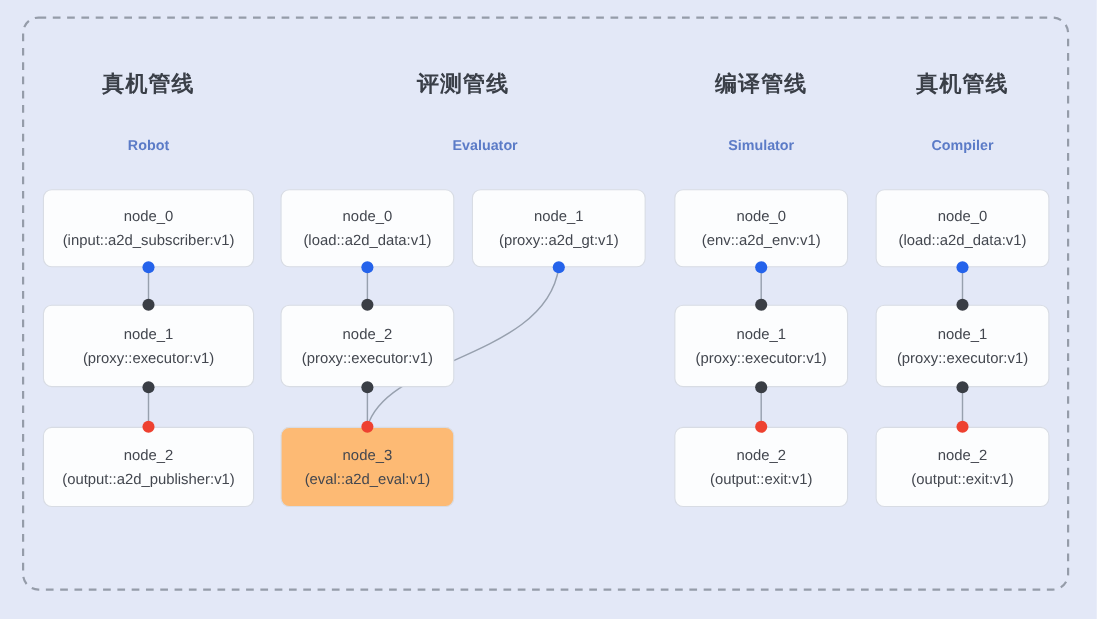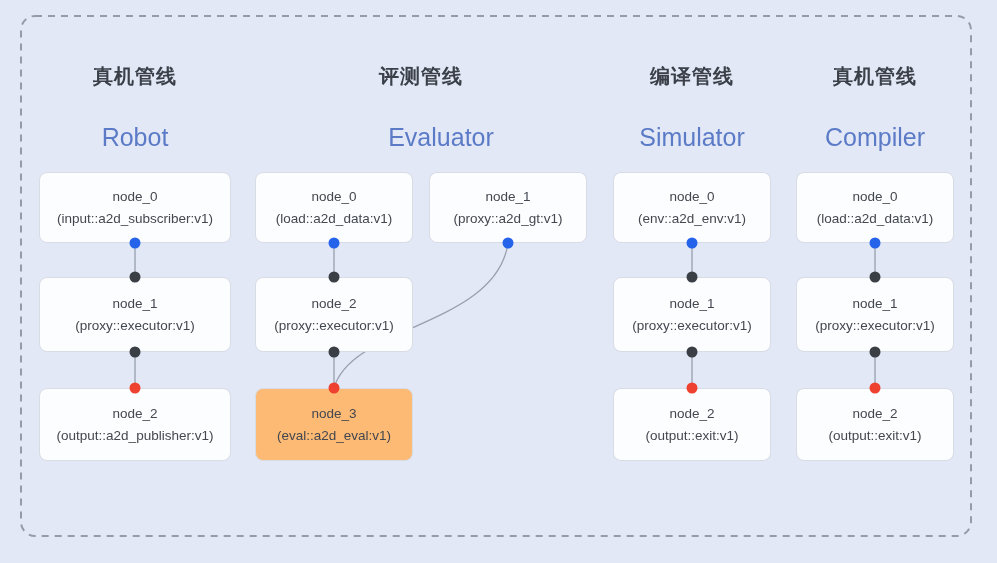--- a/index.html
+++ b/index.html
@@ -29,8 +29,8 @@
     letter-spacing:1px;
   }
   .col-header .en{
-    font-size:25px;
-    font-weight:400;
+    font-size:13px;
+    font-weight:700;
     text-align:center;
   }
   .hdr-cn{top:63px;}

